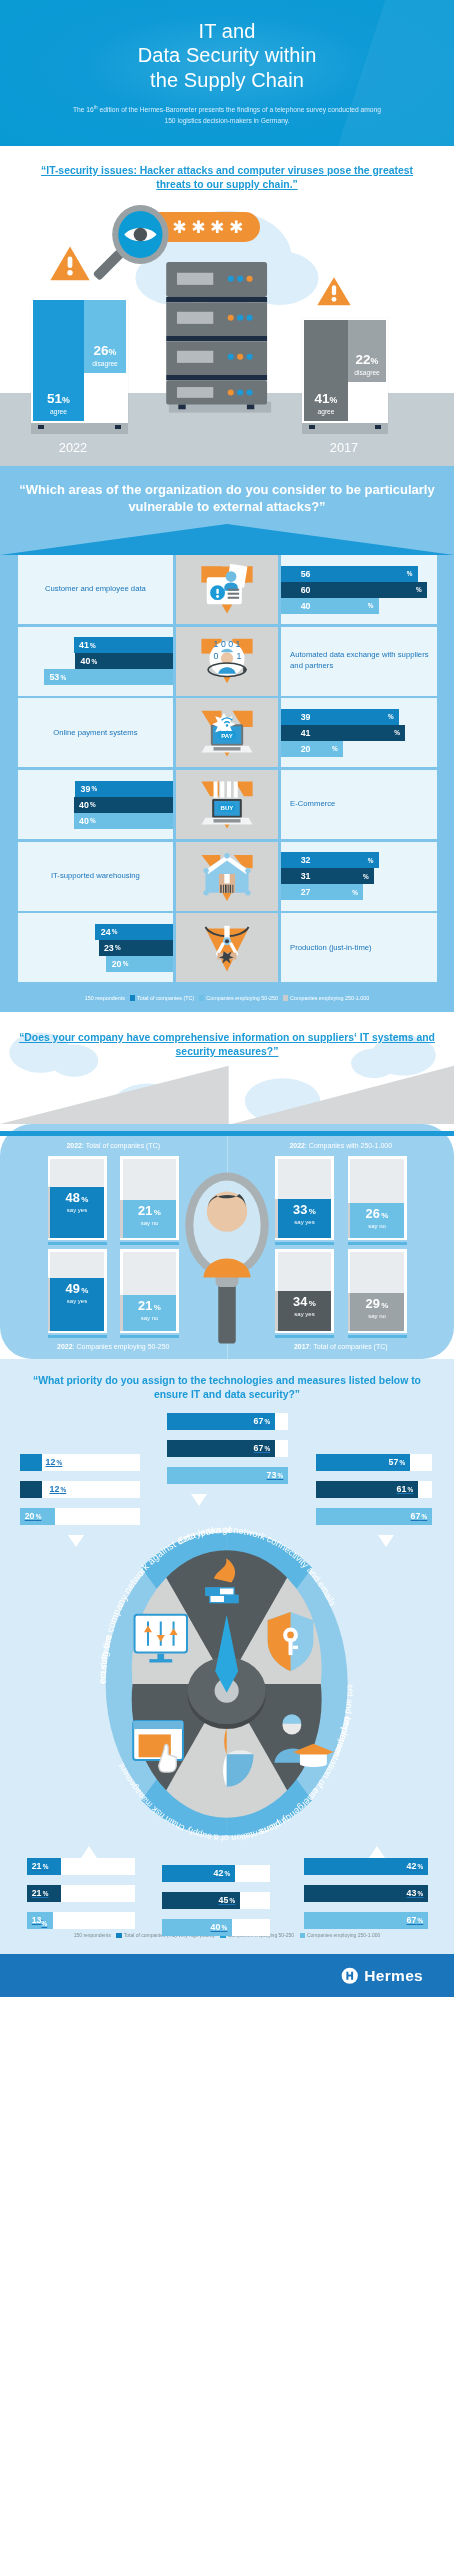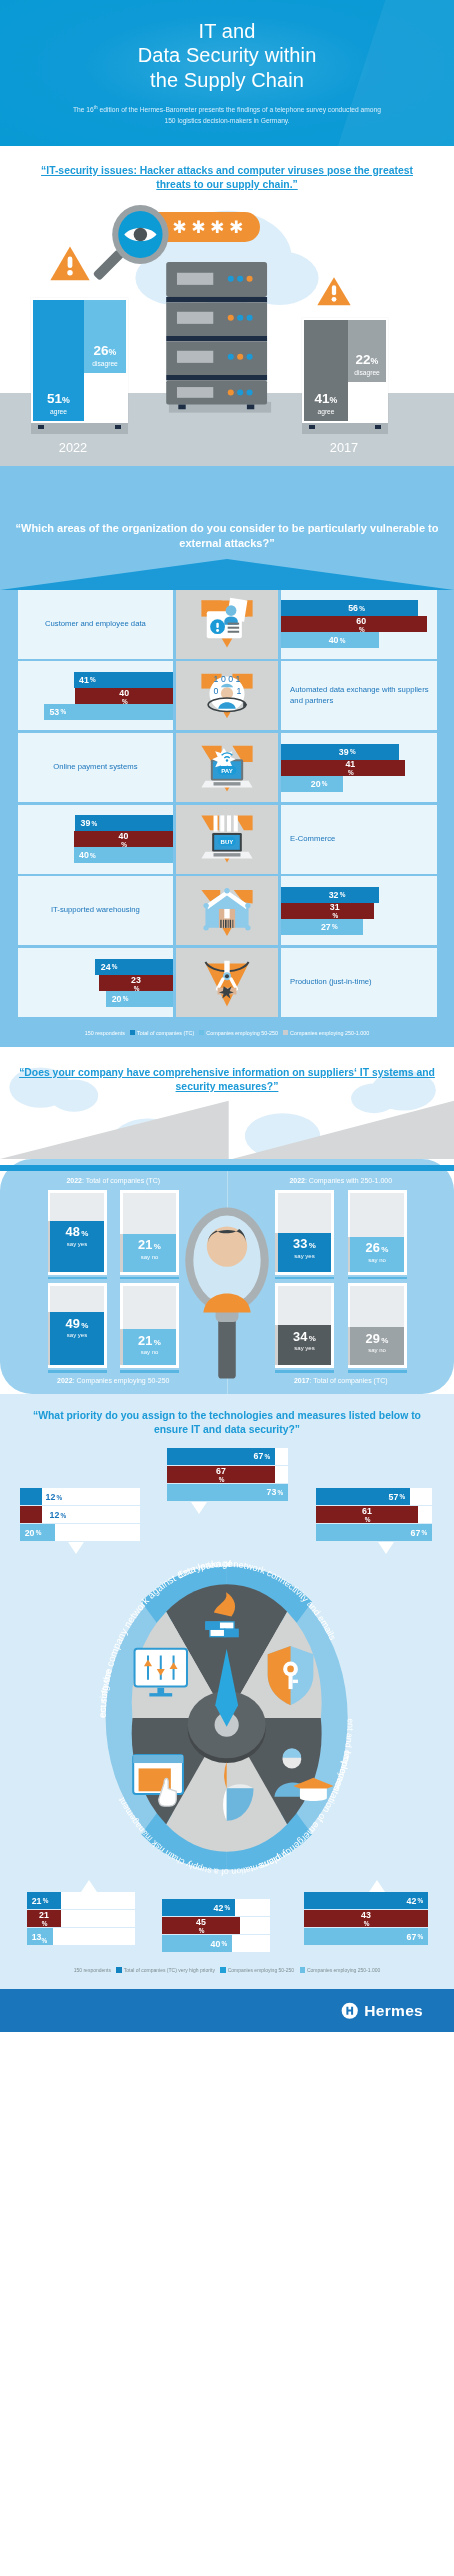--- a/index.html
+++ b/index.html
@@ -106,8 +106,8 @@
   
   .sec2 { background: #7ec4ea; padding: 10.8px 0 0; position: relative; }
   .q-white {
-    color: #fff; font-size: 11px; font-weight: bold; line-height: 1.35;
-    text-align: center; padding: 4px 9px 8px; margin-top: 40px;
+    color: #fff; font-size: 13px; font-weight: bold; line-height: 1.35;
+    text-align: center; padding: 4px 9px 8px;
   }
   .chev { width: 100%; height: 31px; display: block; }
   .rows { padding: 0 17.5px; }

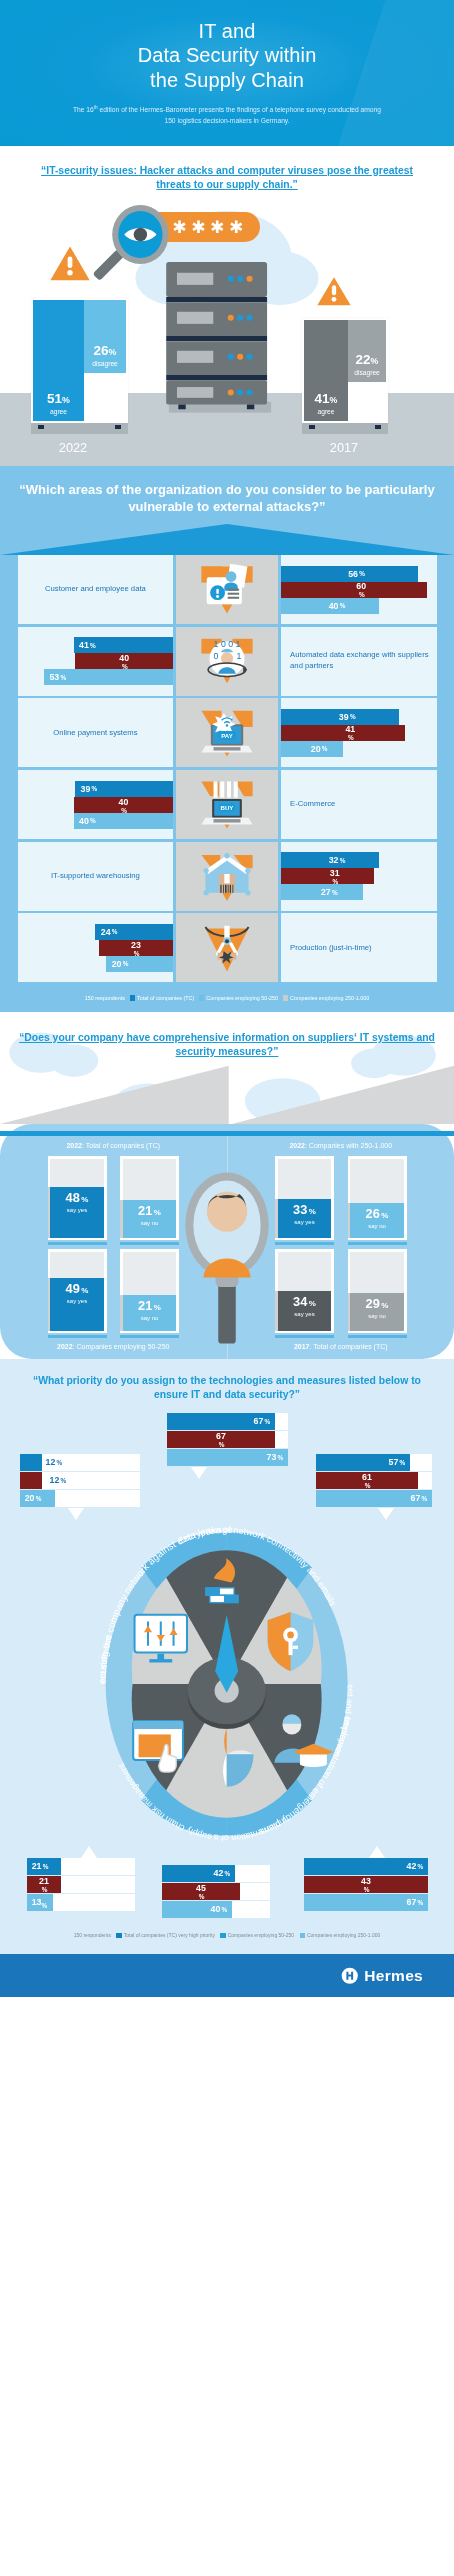--- a/index.html
+++ b/index.html
@@ -128,7 +128,7 @@
     color: #fff; font-size: 8.8px; font-weight: bold; padding: 0 5.4px;
   }
   .vbar small { font-size: 6.4px; font-weight: bold; }
-  .vbars.right .vbar { justify-content: center; padding-left: 20px; }
+  .vbars.right .vbar { justify-content: space-between; padding-left: 20px; }
   .vbars.left .vbar { justify-content: flex-start; }
   .c1 { background: #1283c1; } .c2 { background: #7f1d1d; flex-direction: column; } .c3 { background: #6cc0e6; }
   .legend2 {

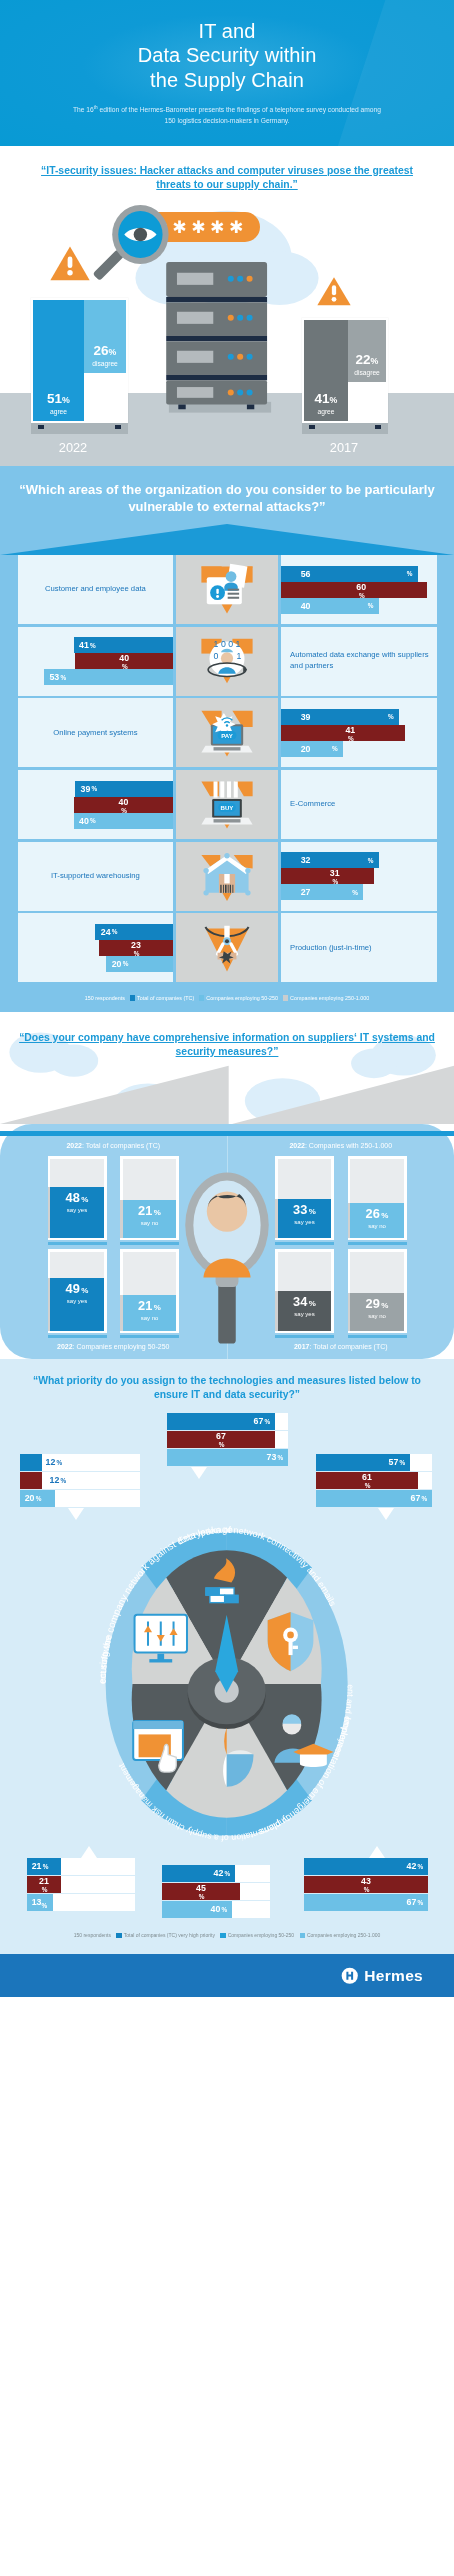--- a/index.html
+++ b/index.html
@@ -130,7 +130,7 @@
   .vbar small { font-size: 6.4px; font-weight: bold; }
   .vbars.right .vbar { justify-content: space-between; padding-left: 20px; }
   .vbars.left .vbar { justify-content: flex-start; }
-  .c1 { background: #1283c1; } .c2 { background: #7f1d1d; flex-direction: column; } .c3 { background: #6cc0e6; }
+  .c1 { background: #1283c1; } .c2 { background: #0c4a6e; } .c3 { background: #6cc0e6; }
   .legend2 {
     display: flex; align-items: center; justify-content: center; gap: 4.7px;
     padding: 10px 0 10.8px; color: #fff; font-size: 5.4px; flex-wrap: wrap;

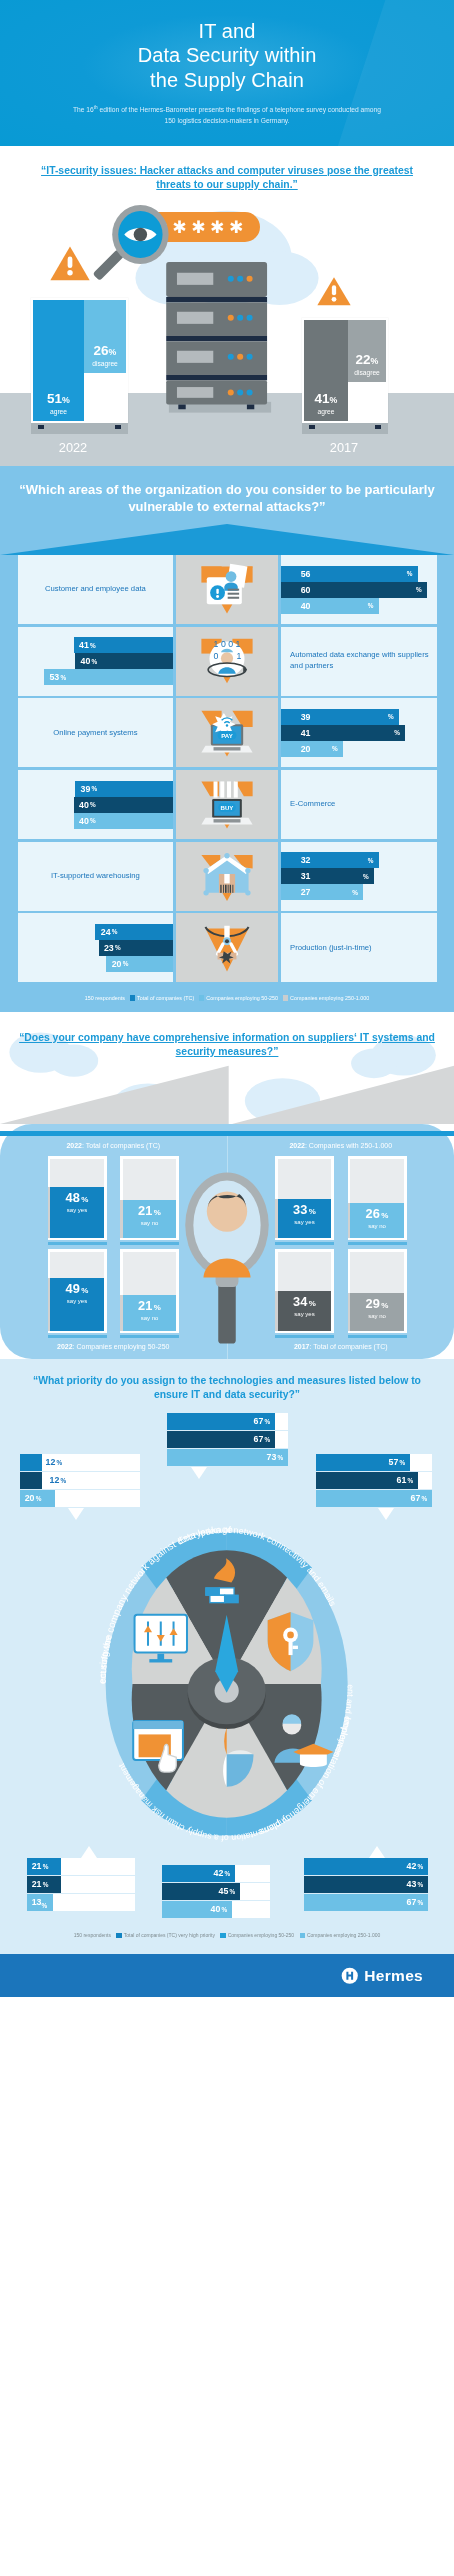--- a/index.html
+++ b/index.html
@@ -181,7 +181,7 @@
   }
   .bubbles { position: relative; height: 114px; }
   .bub { position: absolute; }
-  .bub .row { display: flex; align-items: center; height: 17px; margin-bottom: 1px; }
+  .bub .row { display: flex; align-items: center; height: 17px; margin-bottom: 10px; text-decoration: underline; }
   .bub .track { background: #fff; height: 17px; position: relative; display: flex; align-items: center; }
   .bseg {
     height: 17px; color: #fff; font-size: 8.8px; font-weight: bold;

